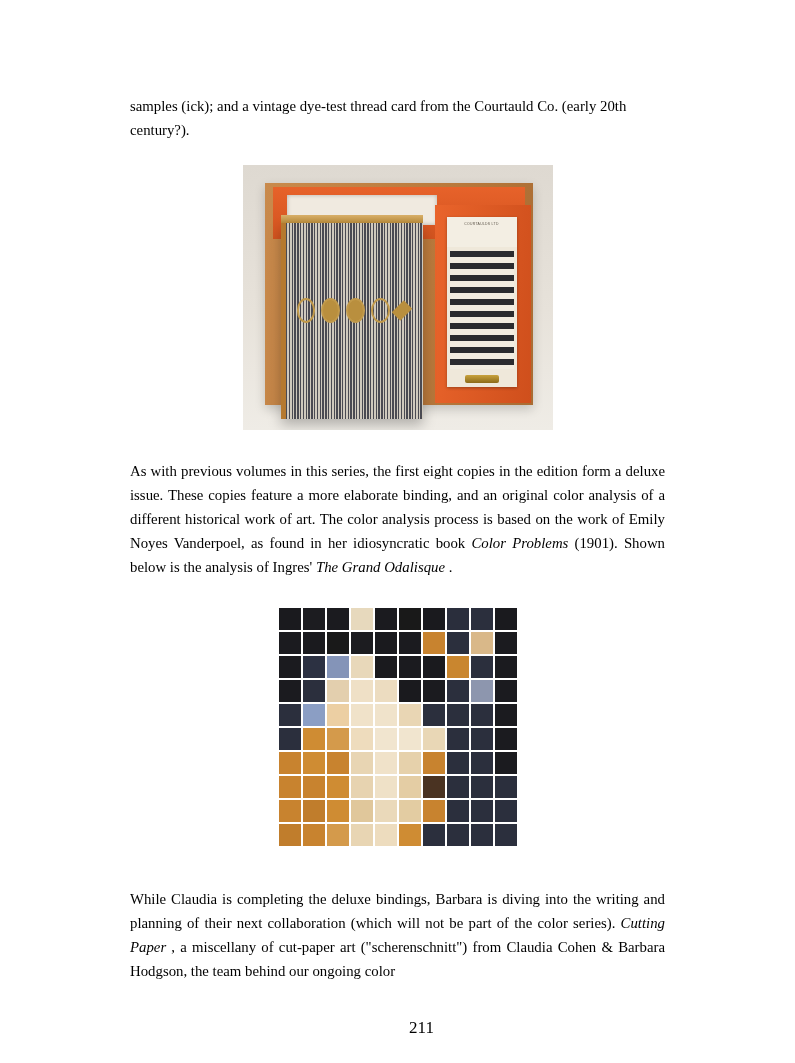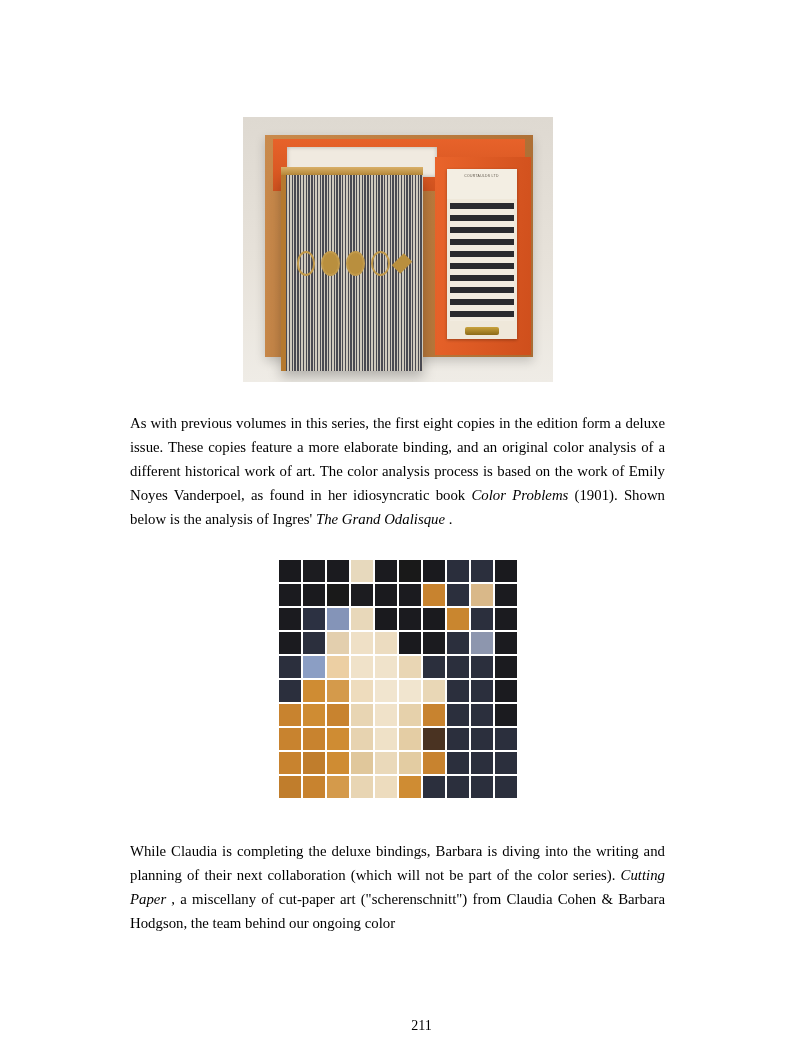--- a/index.html
+++ b/index.html
@@ -184,6 +184,7 @@
 <div class="page">
   <div class="content">
 
+    <p class="para-1 nojust">samples (ick); and a vintage dye-test thread card from the Courtauld Co. (early 20th century?).</p>
 
     <div class="fig1-wrap">
       <div class="fig1">

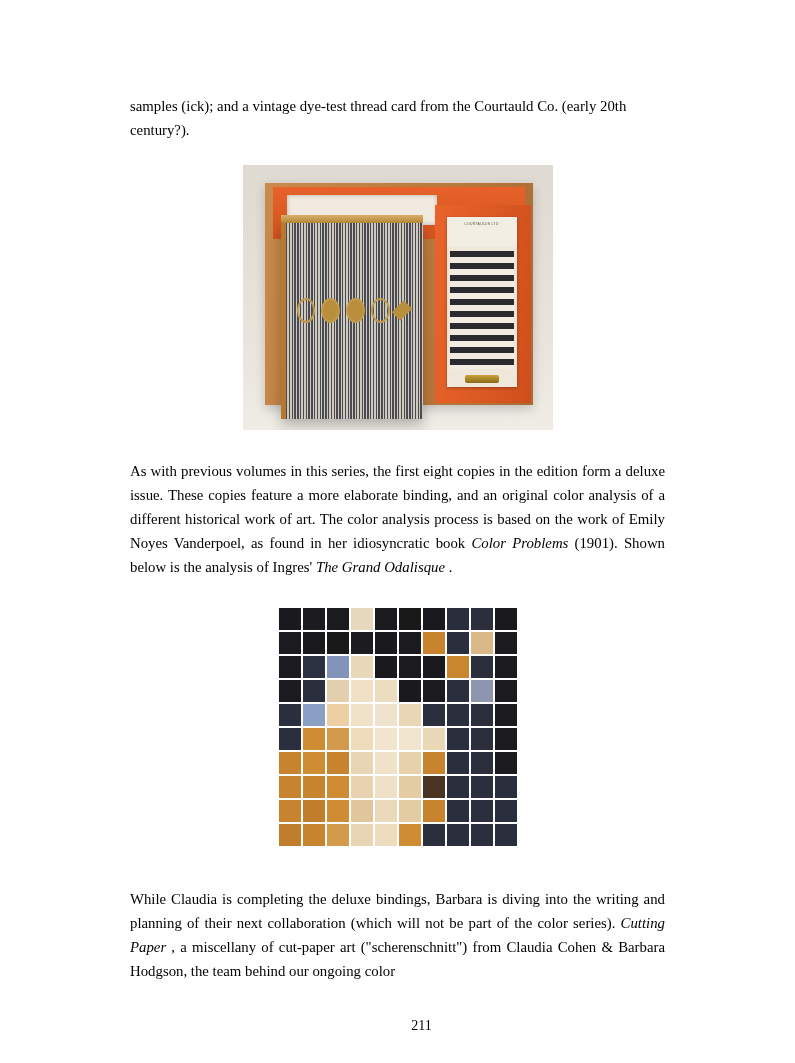--- a/index.html
+++ b/index.html
@@ -174,7 +174,7 @@
     left: 0; right: 0;
     top: 1018px;
     text-align: center;
-    font-size: 14px;
+    font-size: 17px;
     margin-left: 48px;
   }
 </style>

